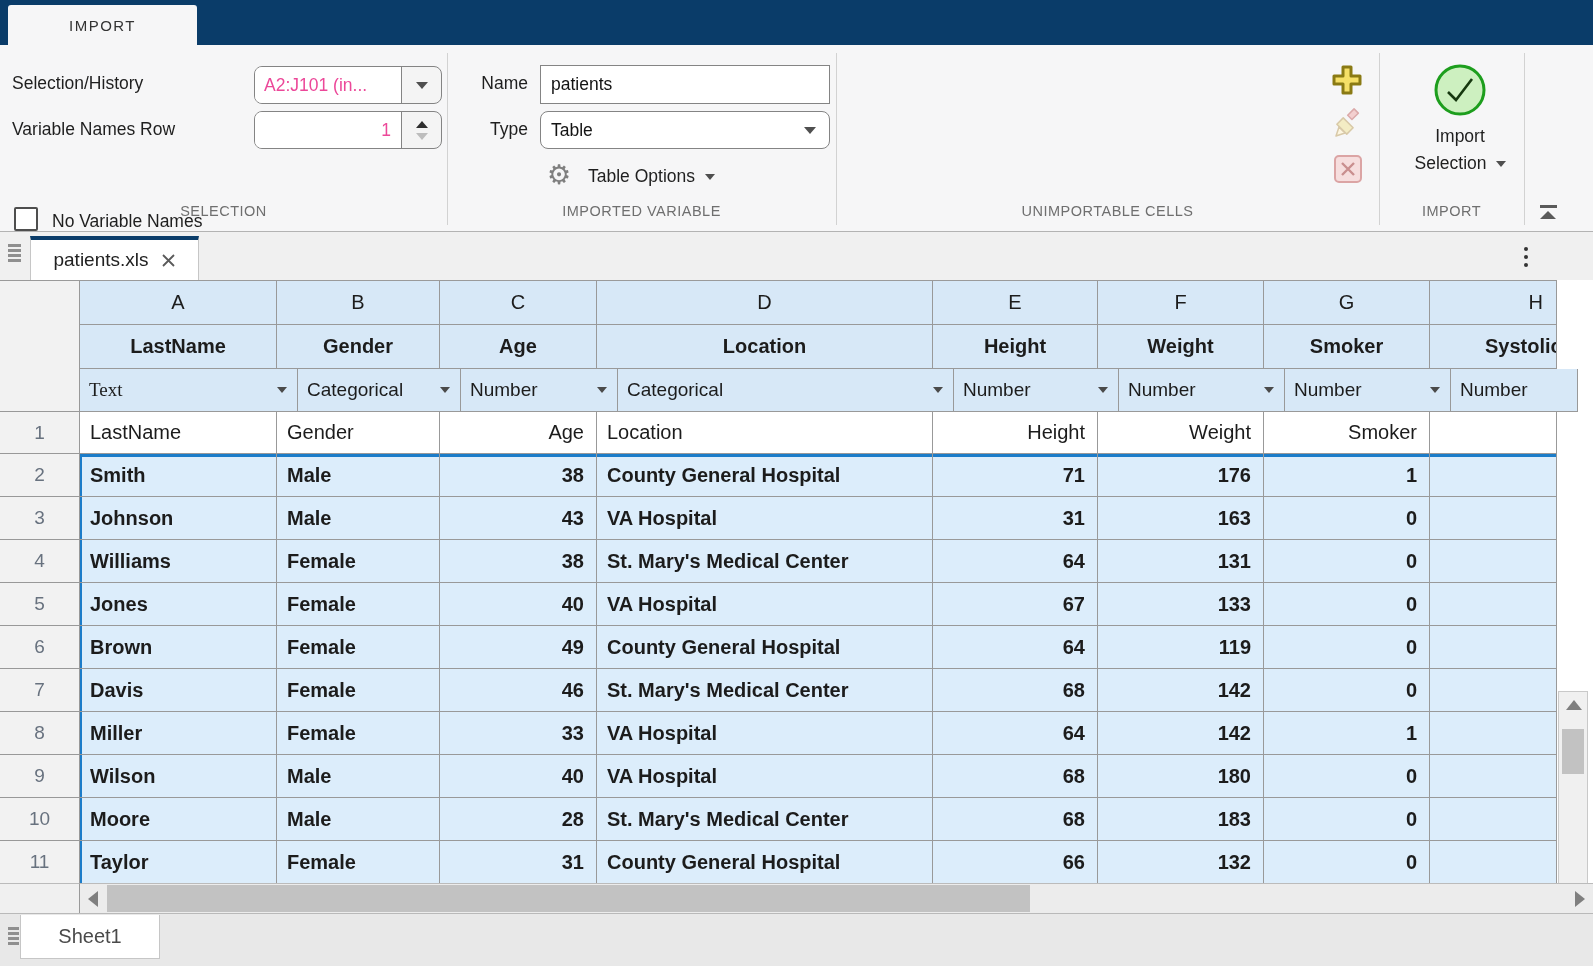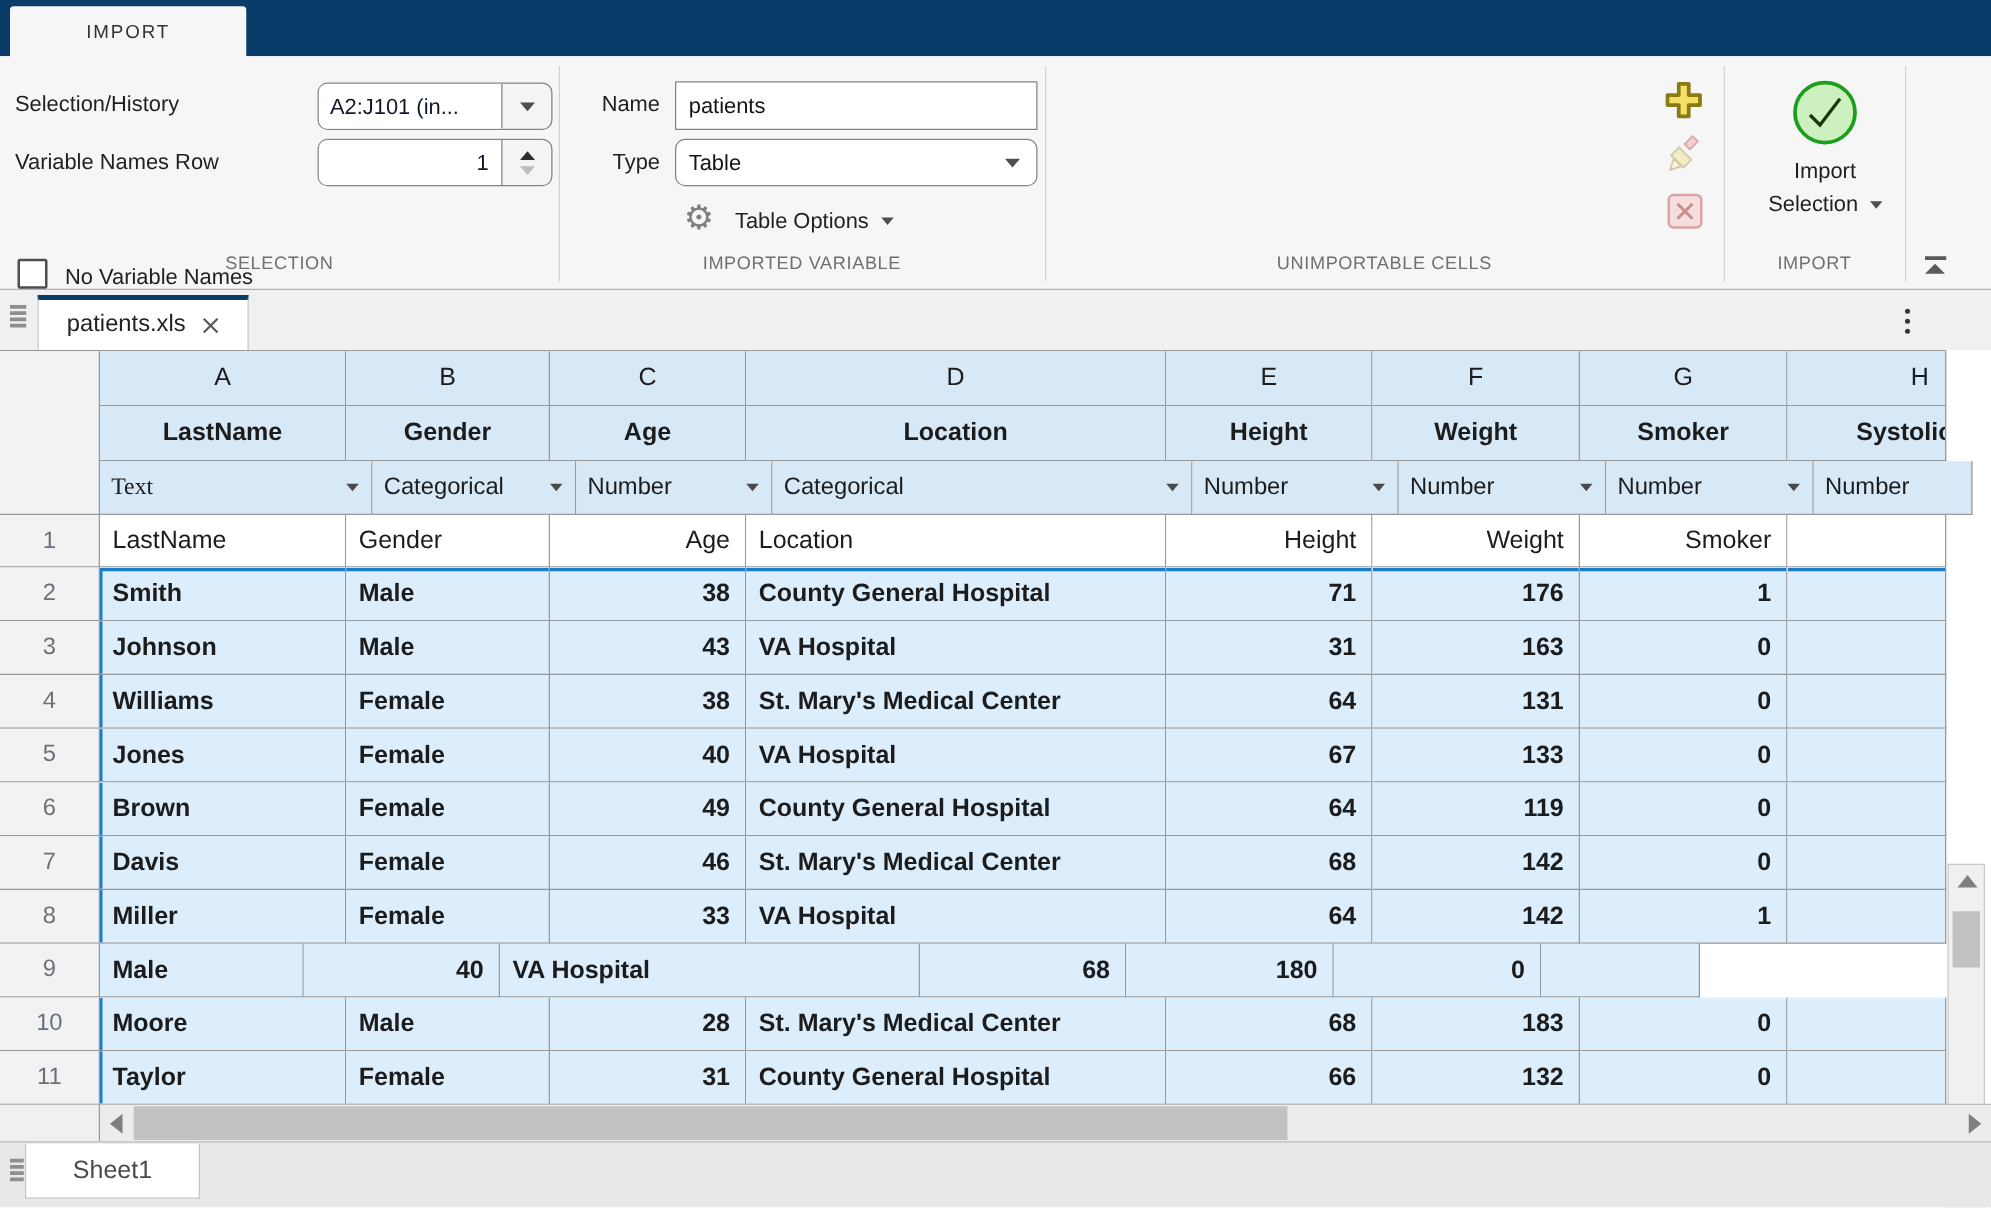--- a/index.html
+++ b/index.html
@@ -18,7 +18,7 @@
   .rlabel { position:absolute; font-size:17.5px; color:#1f1f1f; }
 
   .combo { position:absolute; border:1px solid #848484; border-radius:8px; background:#f4f4f4; display:flex; overflow:hidden; }
-  .combo .field { background:#fff; border-right:1px solid #848484; display:flex; align-items:center; font-size:17.5px; color:#0f172a; padding-left:9px; }
+  .combo .field { background:#fff; border-right:1px solid #848484; display:flex; align-items:center; font-size:17.5px; color:#ec4899; padding-left:9px; }
   .combo .arrowzone { flex:1; display:flex; align-items:center; justify-content:center; flex-direction:column; }
   .tri-down { width:0; height:0; border-left:6px solid transparent; border-right:6px solid transparent; border-top:7px solid #4f4f4f; }
   .tri-down.small { border-left-width:5px; border-right-width:5px; border-top-width:6px; }

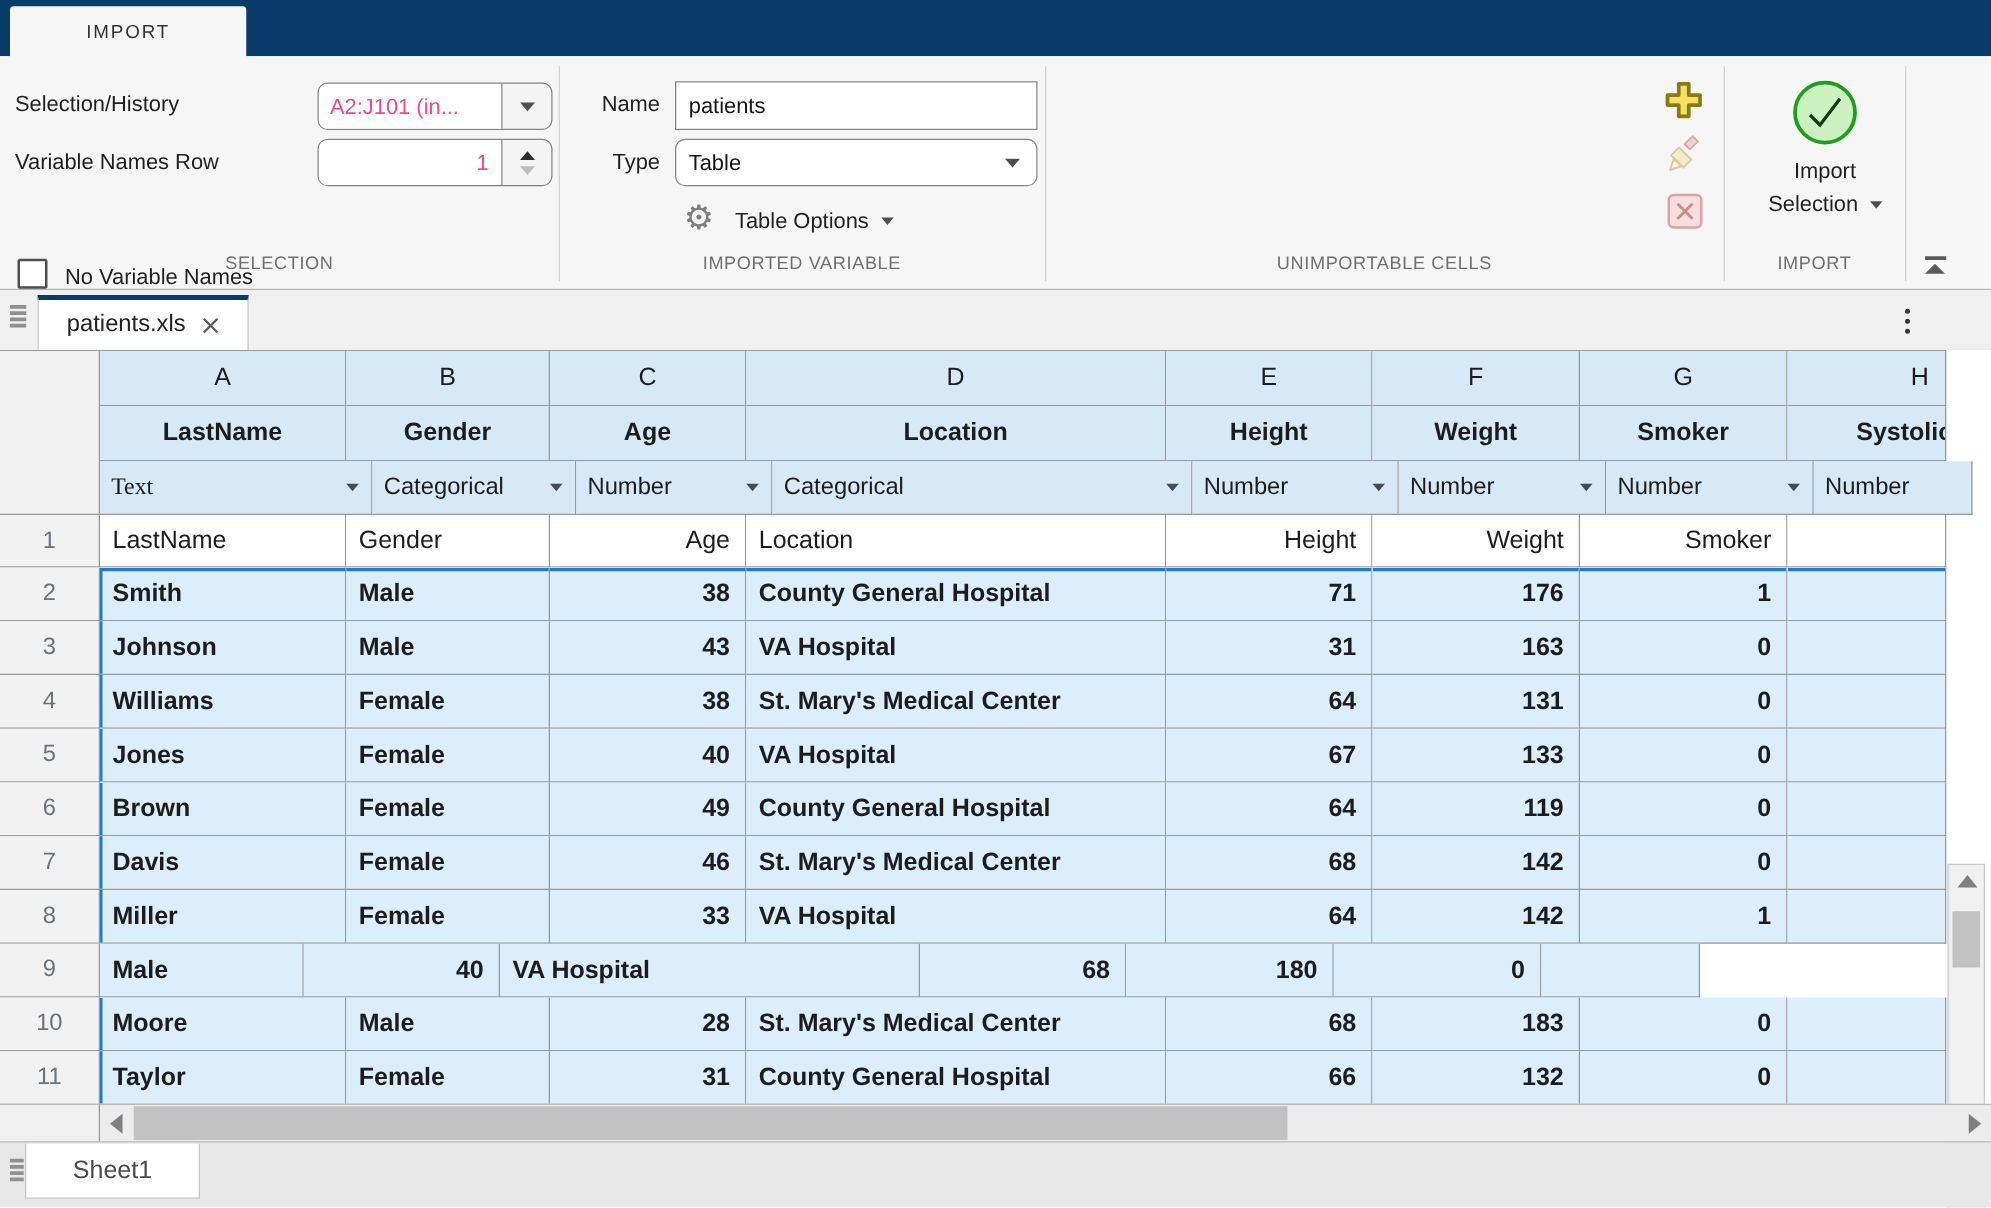--- a/index.html
+++ b/index.html
@@ -348,6 +348,7 @@
       </div>
       <div class="grow grow row-sel" style="height: 43px;">
         <div class="cell gutter" style="width: 80px; height: 43px;">9</div>
+        <div class="cell datacell left sel-left" style="width: 197px; height: 43px;">Wilson</div>
         <div class="cell datacell left" style="width: 163px; height: 43px;">Male</div>
         <div class="cell datacell right" style="width: 157px; height: 43px;">40</div>
         <div class="cell datacell left" style="width: 336px; height: 43px;">VA Hospital</div>

